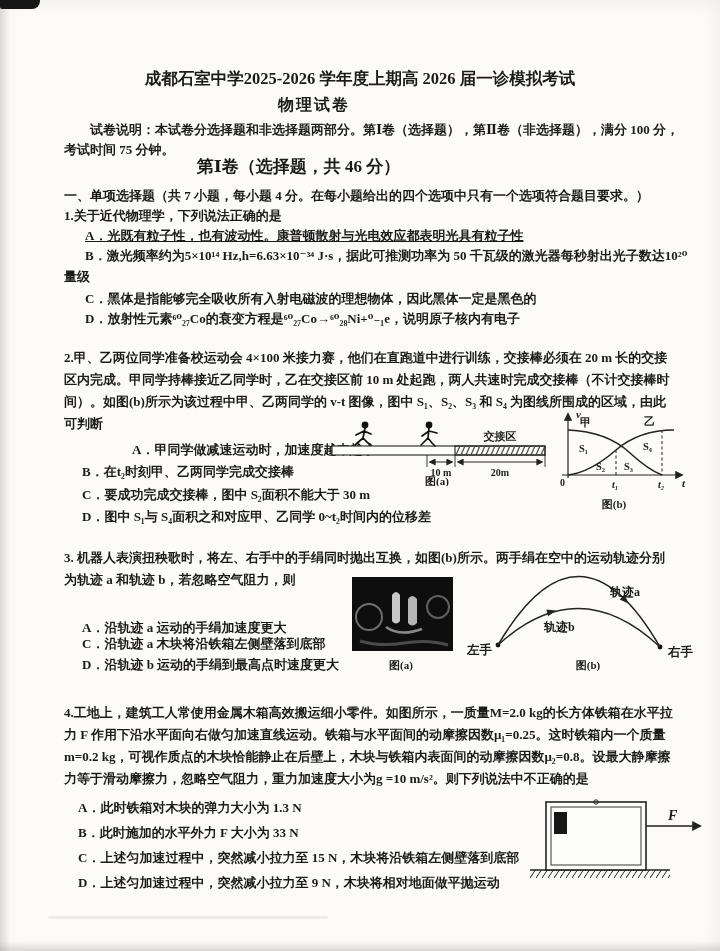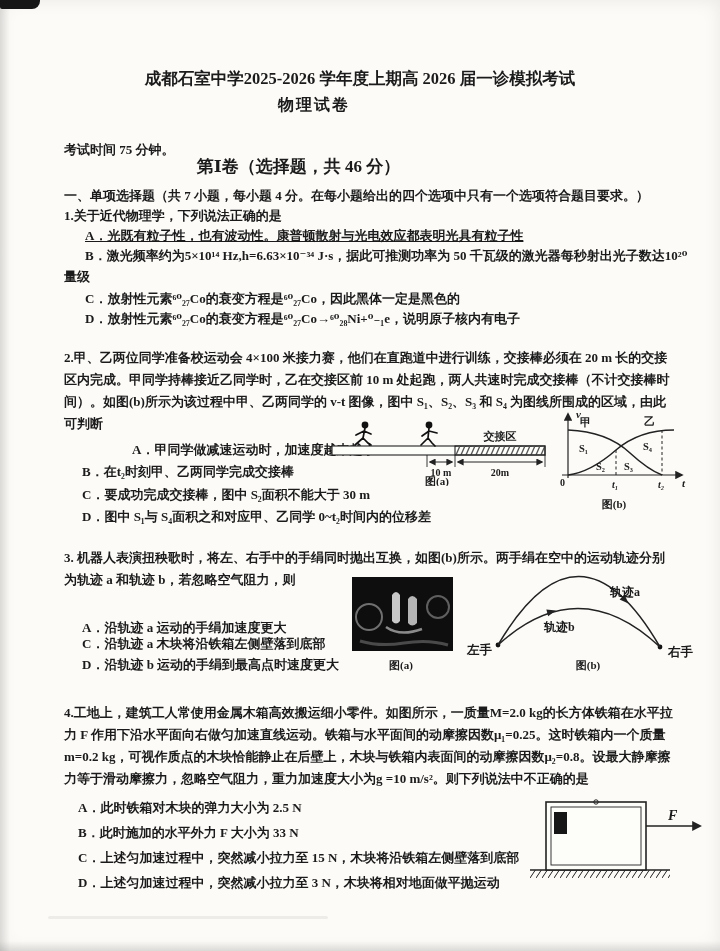--- a/index.html
+++ b/index.html
@@ -36,6 +36,7 @@
 
   <div class="ln title" style="top:70px;left:0;">成都石室中学2025-2026 学年度上期高 2026 届一诊模拟考试</div>
   <div class="ln subtitle" style="top:96px;left:0;">物理试卷</div>
+  <div class="ln indent" style="top:121px;left:64px;">试卷说明：本试卷分选择题和非选择题两部分。第Ⅰ卷（选择题），第Ⅱ卷（非选择题），满分 100 分，</div>
   <div class="ln" style="top:141px;left:64px;">考试时间 75 分钟。</div>
   <div class="ln part" style="top:158px;left:0;">第Ⅰ卷（选择题，共 46 分）</div>
   <div class="ln bold" style="top:187px;left:64px;">一、单项选择题（共 7 小题，每小题 4 分。在每小题给出的四个选项中只有一个选项符合题目要求。）</div>

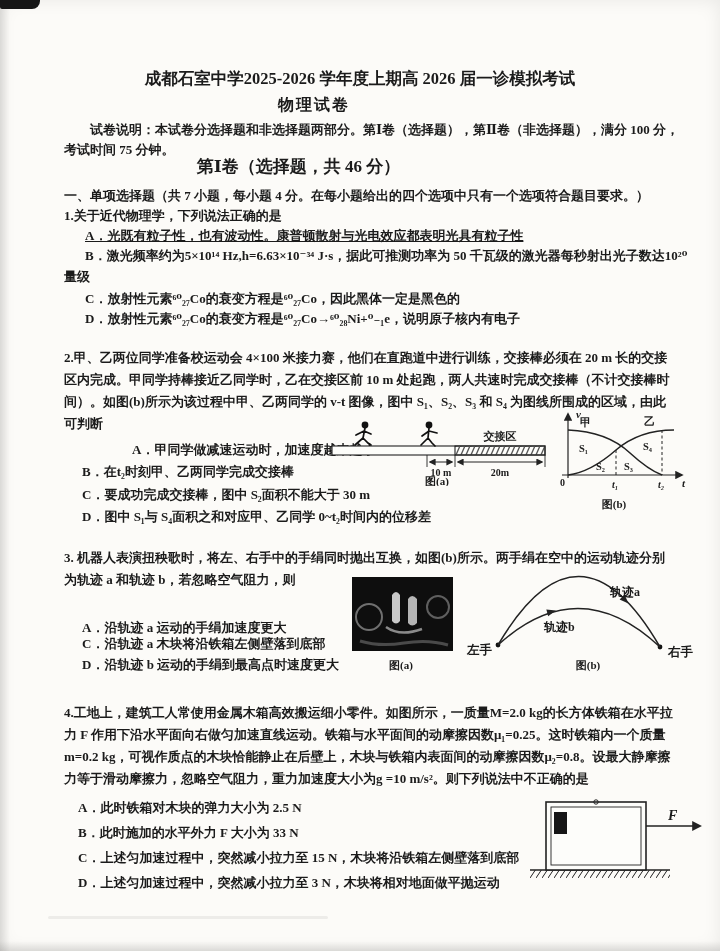--- a/index.html
+++ b/index.html
@@ -45,7 +45,7 @@
   <div class="ln" style="top:227px;left:85px;text-decoration:underline;">A．光既有粒子性，也有波动性。康普顿散射与光电效应都表明光具有粒子性</div>
   <div class="ln" style="top:247px;left:85px;">B．激光频率约为5×10¹⁴ Hz,h=6.63×10⁻³⁴ J·s，据此可推测功率为 50 千瓦级的激光器每秒射出光子数达10²⁰</div>
   <div class="ln" style="top:268px;left:64px;">量级</div>
-  <div class="ln" style="top:290px;left:85px;">C．放射性元素⁶⁰₂₇Co的衰变方程是⁶⁰₂₇Co，因此黑体一定是黑色的</div>
+  <div class="ln" style="top:290px;left:85px;">C．黑体是指能够完全吸收所有入射电磁波的理想物体，因此黑体一定是黑色的</div>
   <div class="ln" style="top:310px;left:85px;">D．放射性元素⁶⁰₂₇Co的衰变方程是⁶⁰₂₇Co→⁶⁰₂₈Ni+⁰₋₁e，说明原子核内有电子</div>
 
   <div class="ln" style="top:349px;left:64px;">2.甲、乙两位同学准备校运动会 4×100 米接力赛，他们在直跑道中进行训练，交接棒必须在 20 m 长的交接</div>

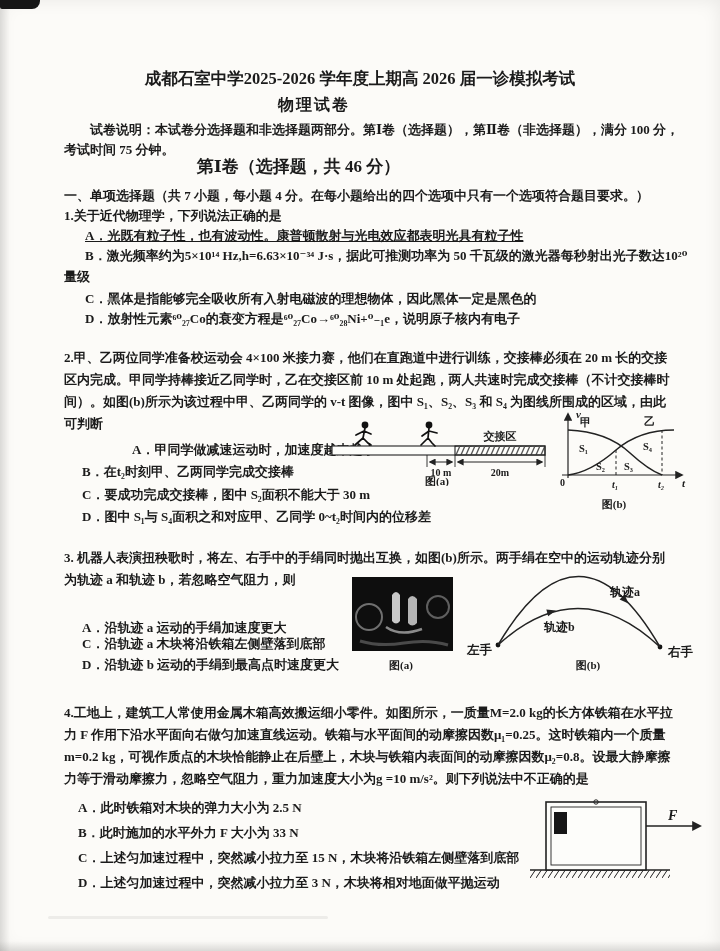--- a/index.html
+++ b/index.html
@@ -149,7 +149,7 @@
   <div class="ln" style="top:726px;left:64px;">力 F 作用下沿水平面向右做匀加速直线运动。铁箱与水平面间的动摩擦因数μ₁=0.25。这时铁箱内一个质量</div>
   <div class="ln" style="top:748px;left:64px;">m=0.2 kg，可视作质点的木块恰能静止在后壁上，木块与铁箱内表面间的动摩擦因数μ₂=0.8。设最大静摩擦</div>
   <div class="ln" style="top:770px;left:64px;">力等于滑动摩擦力，忽略空气阻力，重力加速度大小为g =10 m/s²。则下列说法中不正确的是</div>
-  <div class="ln" style="top:799px;left:78px;">A．此时铁箱对木块的弹力大小为 2.5 N</div>
+  <div class="ln" style="top:799px;left:78px;">A．此时铁箱对木块的弹力大小为 1.3 N</div>
   <div class="ln" style="top:824px;left:78px;">B．此时施加的水平外力 F 大小为 33 N</div>
   <div class="ln" style="top:849px;left:78px;">C．上述匀加速过程中，突然减小拉力至 15 N，木块将沿铁箱左侧壁落到底部</div>
   <div class="ln" style="top:874px;left:78px;">D．上述匀加速过程中，突然减小拉力至 3 N，木块将相对地面做平抛运动</div>

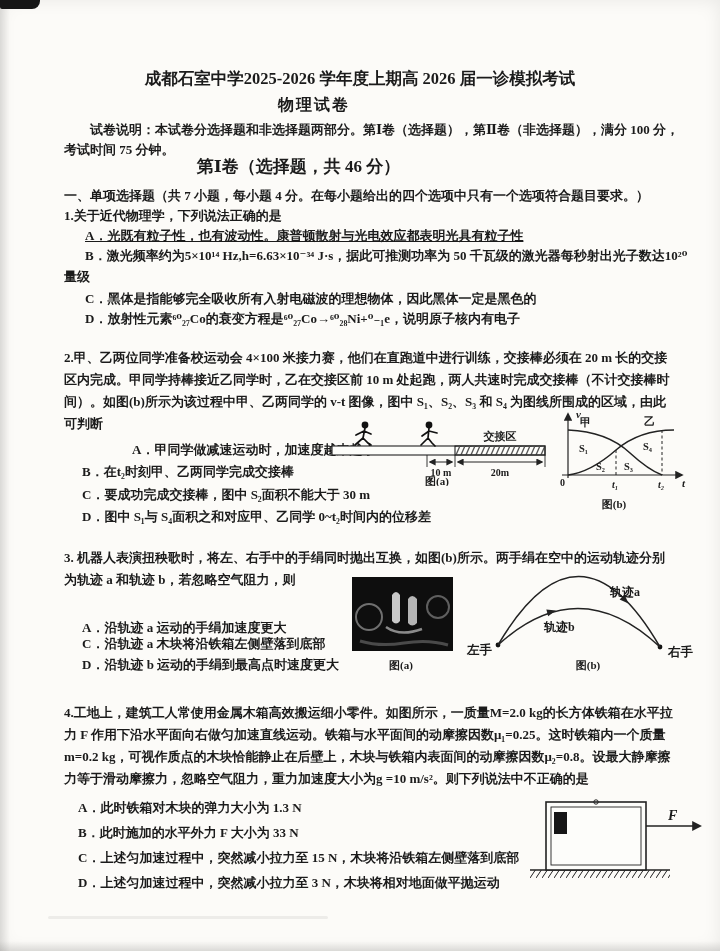--- a/index.html
+++ b/index.html
@@ -152,7 +152,7 @@
   <div class="ln" style="top:799px;left:78px;">A．此时铁箱对木块的弹力大小为 1.3 N</div>
   <div class="ln" style="top:824px;left:78px;">B．此时施加的水平外力 F 大小为 33 N</div>
   <div class="ln" style="top:849px;left:78px;">C．上述匀加速过程中，突然减小拉力至 15 N，木块将沿铁箱左侧壁落到底部</div>
-  <div class="ln" style="top:874px;left:78px;">D．上述匀加速过程中，突然减小拉力至 3 N，木块将相对地面做平抛运动</div>
+  <div class="ln" style="top:874px;left:78px;">D．上述匀加速过程中，突然减小拉力至 9 N，木块将相对地面做平抛运动</div>
 
   <svg style="position:absolute;left:530px;top:788px;" width="185" height="100" viewBox="0 0 185 100">
     <defs>

